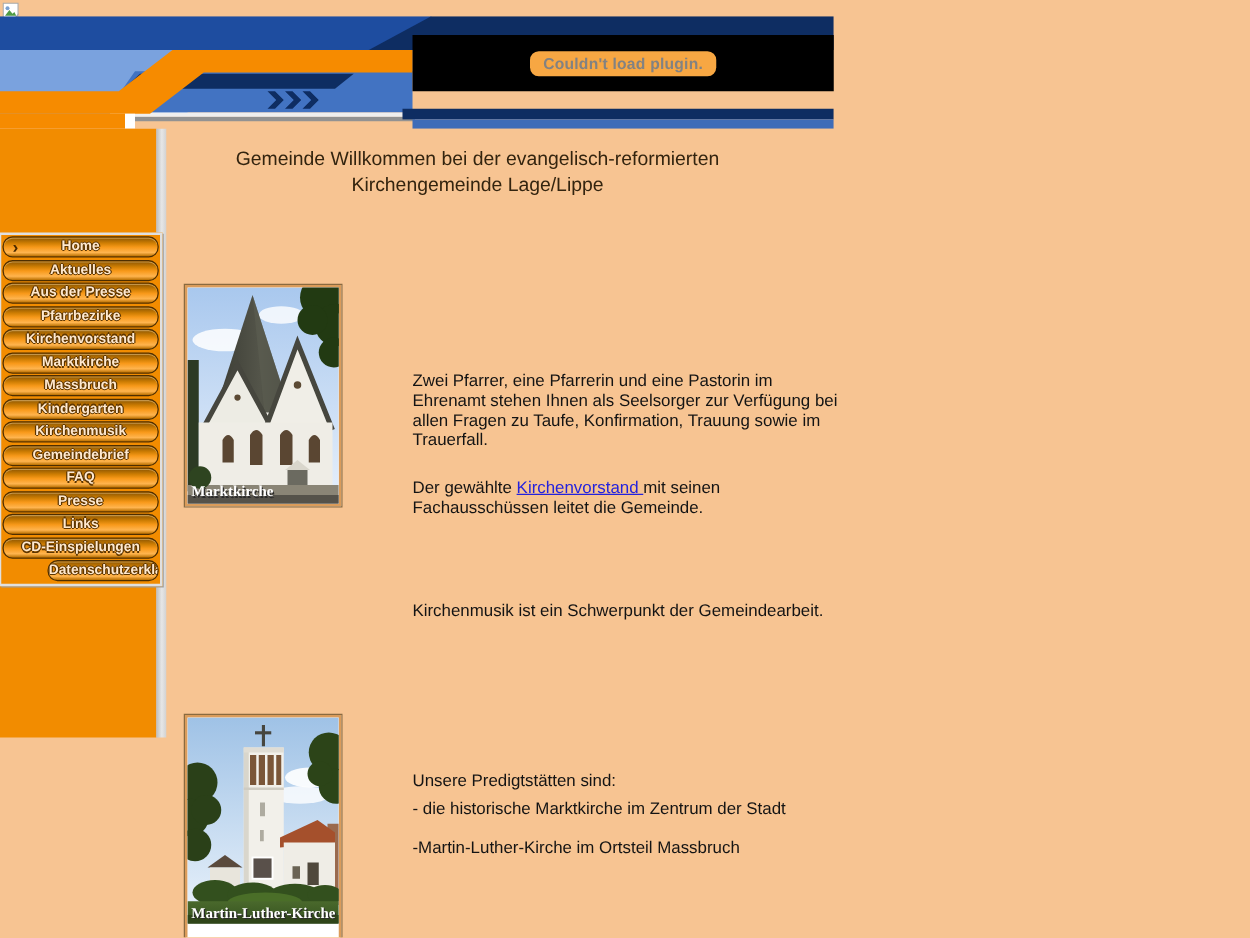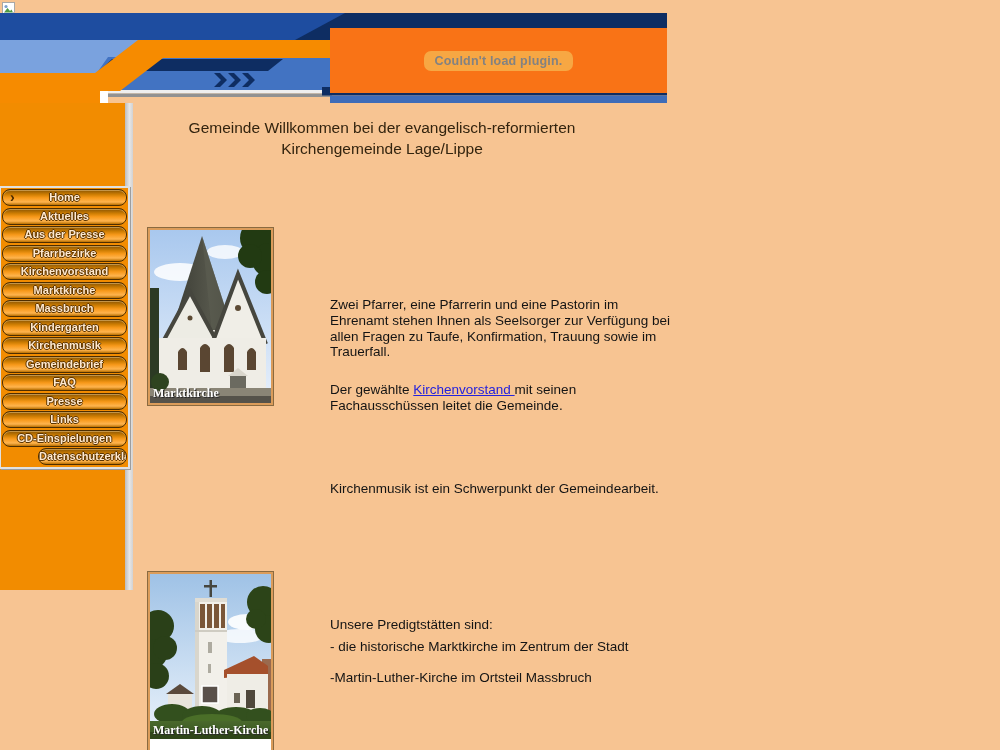--- a/index.html
+++ b/index.html
@@ -14,7 +14,7 @@
   #broken-img { left:2px; top:2px; width:13px; height:14px; }
   #header-svg { left:0; top:13px; width:667px; height:90px; display:block; }
   #plugin-box {
-    left:330px; top:28px; width:337px; height:65px; background:#f97316;
+    left:330px; top:28px; width:337px; height:45px; background:#000000;
     display:flex; align-items:center; justify-content:center;
   }
   #plugin-pill {

